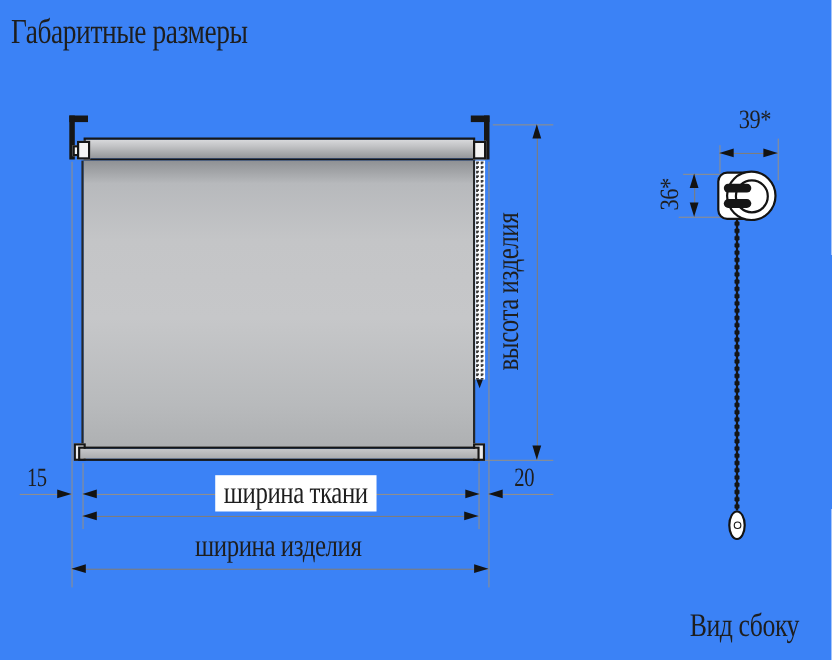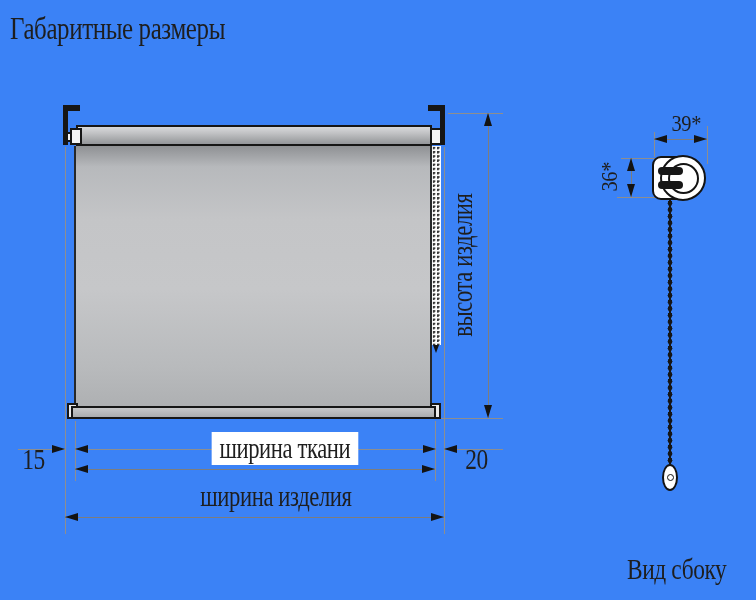--- a/index.html
+++ b/index.html
@@ -122,7 +122,7 @@
 
   <div class="abs" style="left:520px;top:0;width:236px;height:600px;">
 
-    <div class="lbl t-side" style="left:126px;top:110px;width:80px;height:26px;">
+    <div class="lbl t-side" style="left:126px;top:96px;width:80px;height:26px;">
       <span class="cond85">39*</span>
     </div>
     <div class="vl" style="left:134px;top:132px;height:25px;"></div>

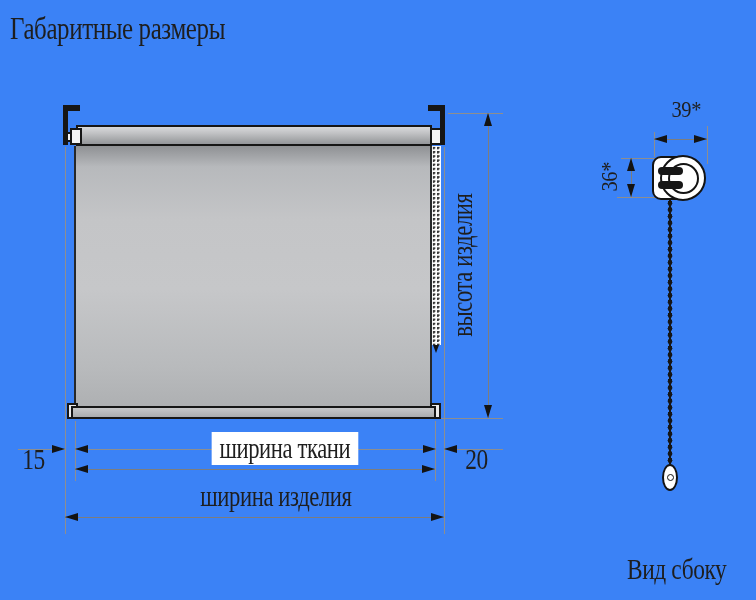--- a/index.html
+++ b/index.html
@@ -25,7 +25,7 @@
   .t-title{font-size:32px;font-weight:500;}
   .t-cap{font-size:30px;}
   .t-dim{font-size:29px;}
-  .t-num{font-size:30px;margin-top:24px;}
+  .t-num{font-size:24px;}
   .t-side{font-size:24px;}
   
   .ink{background:#161616;}

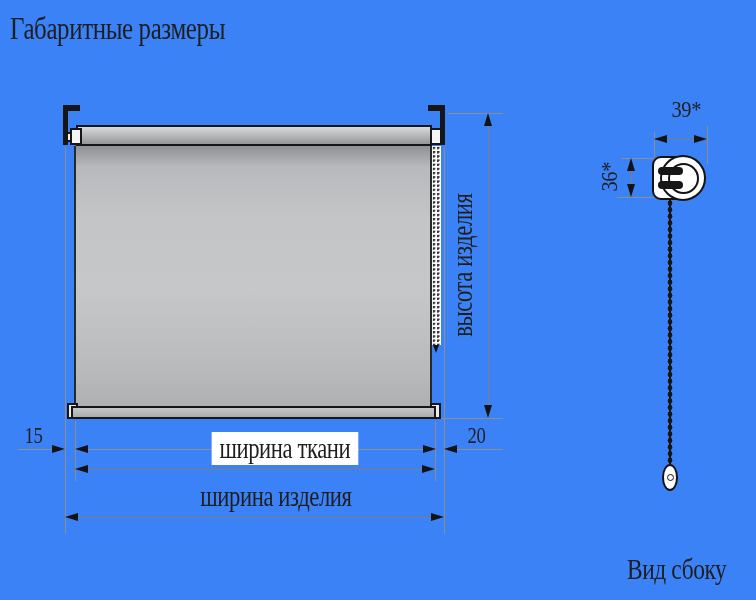--- a/index.html
+++ b/index.html
@@ -97,7 +97,7 @@
     <div class="hl" style="left:75px;top:449px;width:361px;"></div>
     <div class="ar ar-l" style="left:75px;top:445px;"></div>
     <div class="ar ar-r" style="left:423px;top:445px;"></div>
-    <div class="lbl t-dim" style="left:129px;top:433px;width:250px;height:30px;justify-content:flex-end;">
+    <div class="lbl t-dim" style="left:144px;top:433px;width:250px;height:30px;">
       <span class="cond chip">ширина ткани</span>
     </div>
 

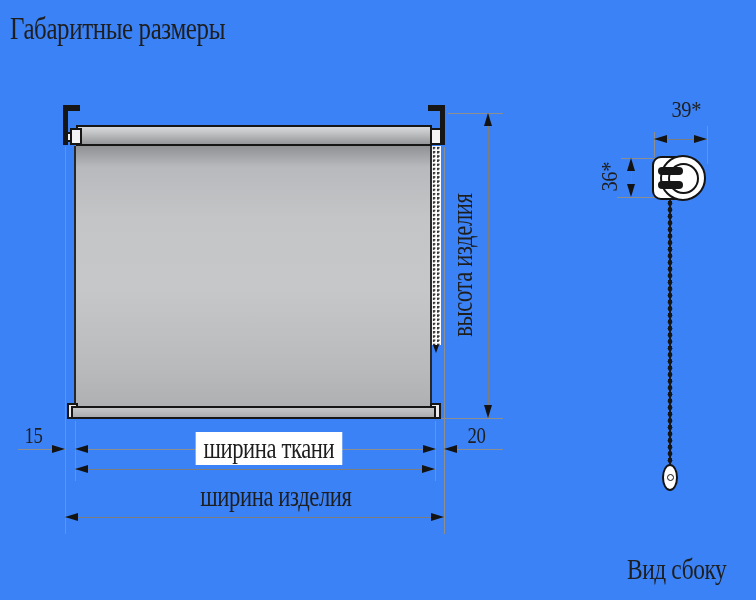--- a/index.html
+++ b/index.html
@@ -111,7 +111,7 @@
     <div class="ar ar-l" style="left:75px;top:465px;"></div>
     <div class="ar ar-r" style="left:422px;top:465px;"></div>
 
-    <div class="lbl t-dim" style="left:133px;top:481px;width:240px;height:30px;justify-content:flex-end;">
+    <div class="lbl t-dim" style="left:133px;top:481px;width:240px;height:30px;">
       <span class="cond">ширина изделия</span>
     </div>
     <div class="hl" style="left:65px;top:517px;width:379px;background:#7d7d7d;"></div>

